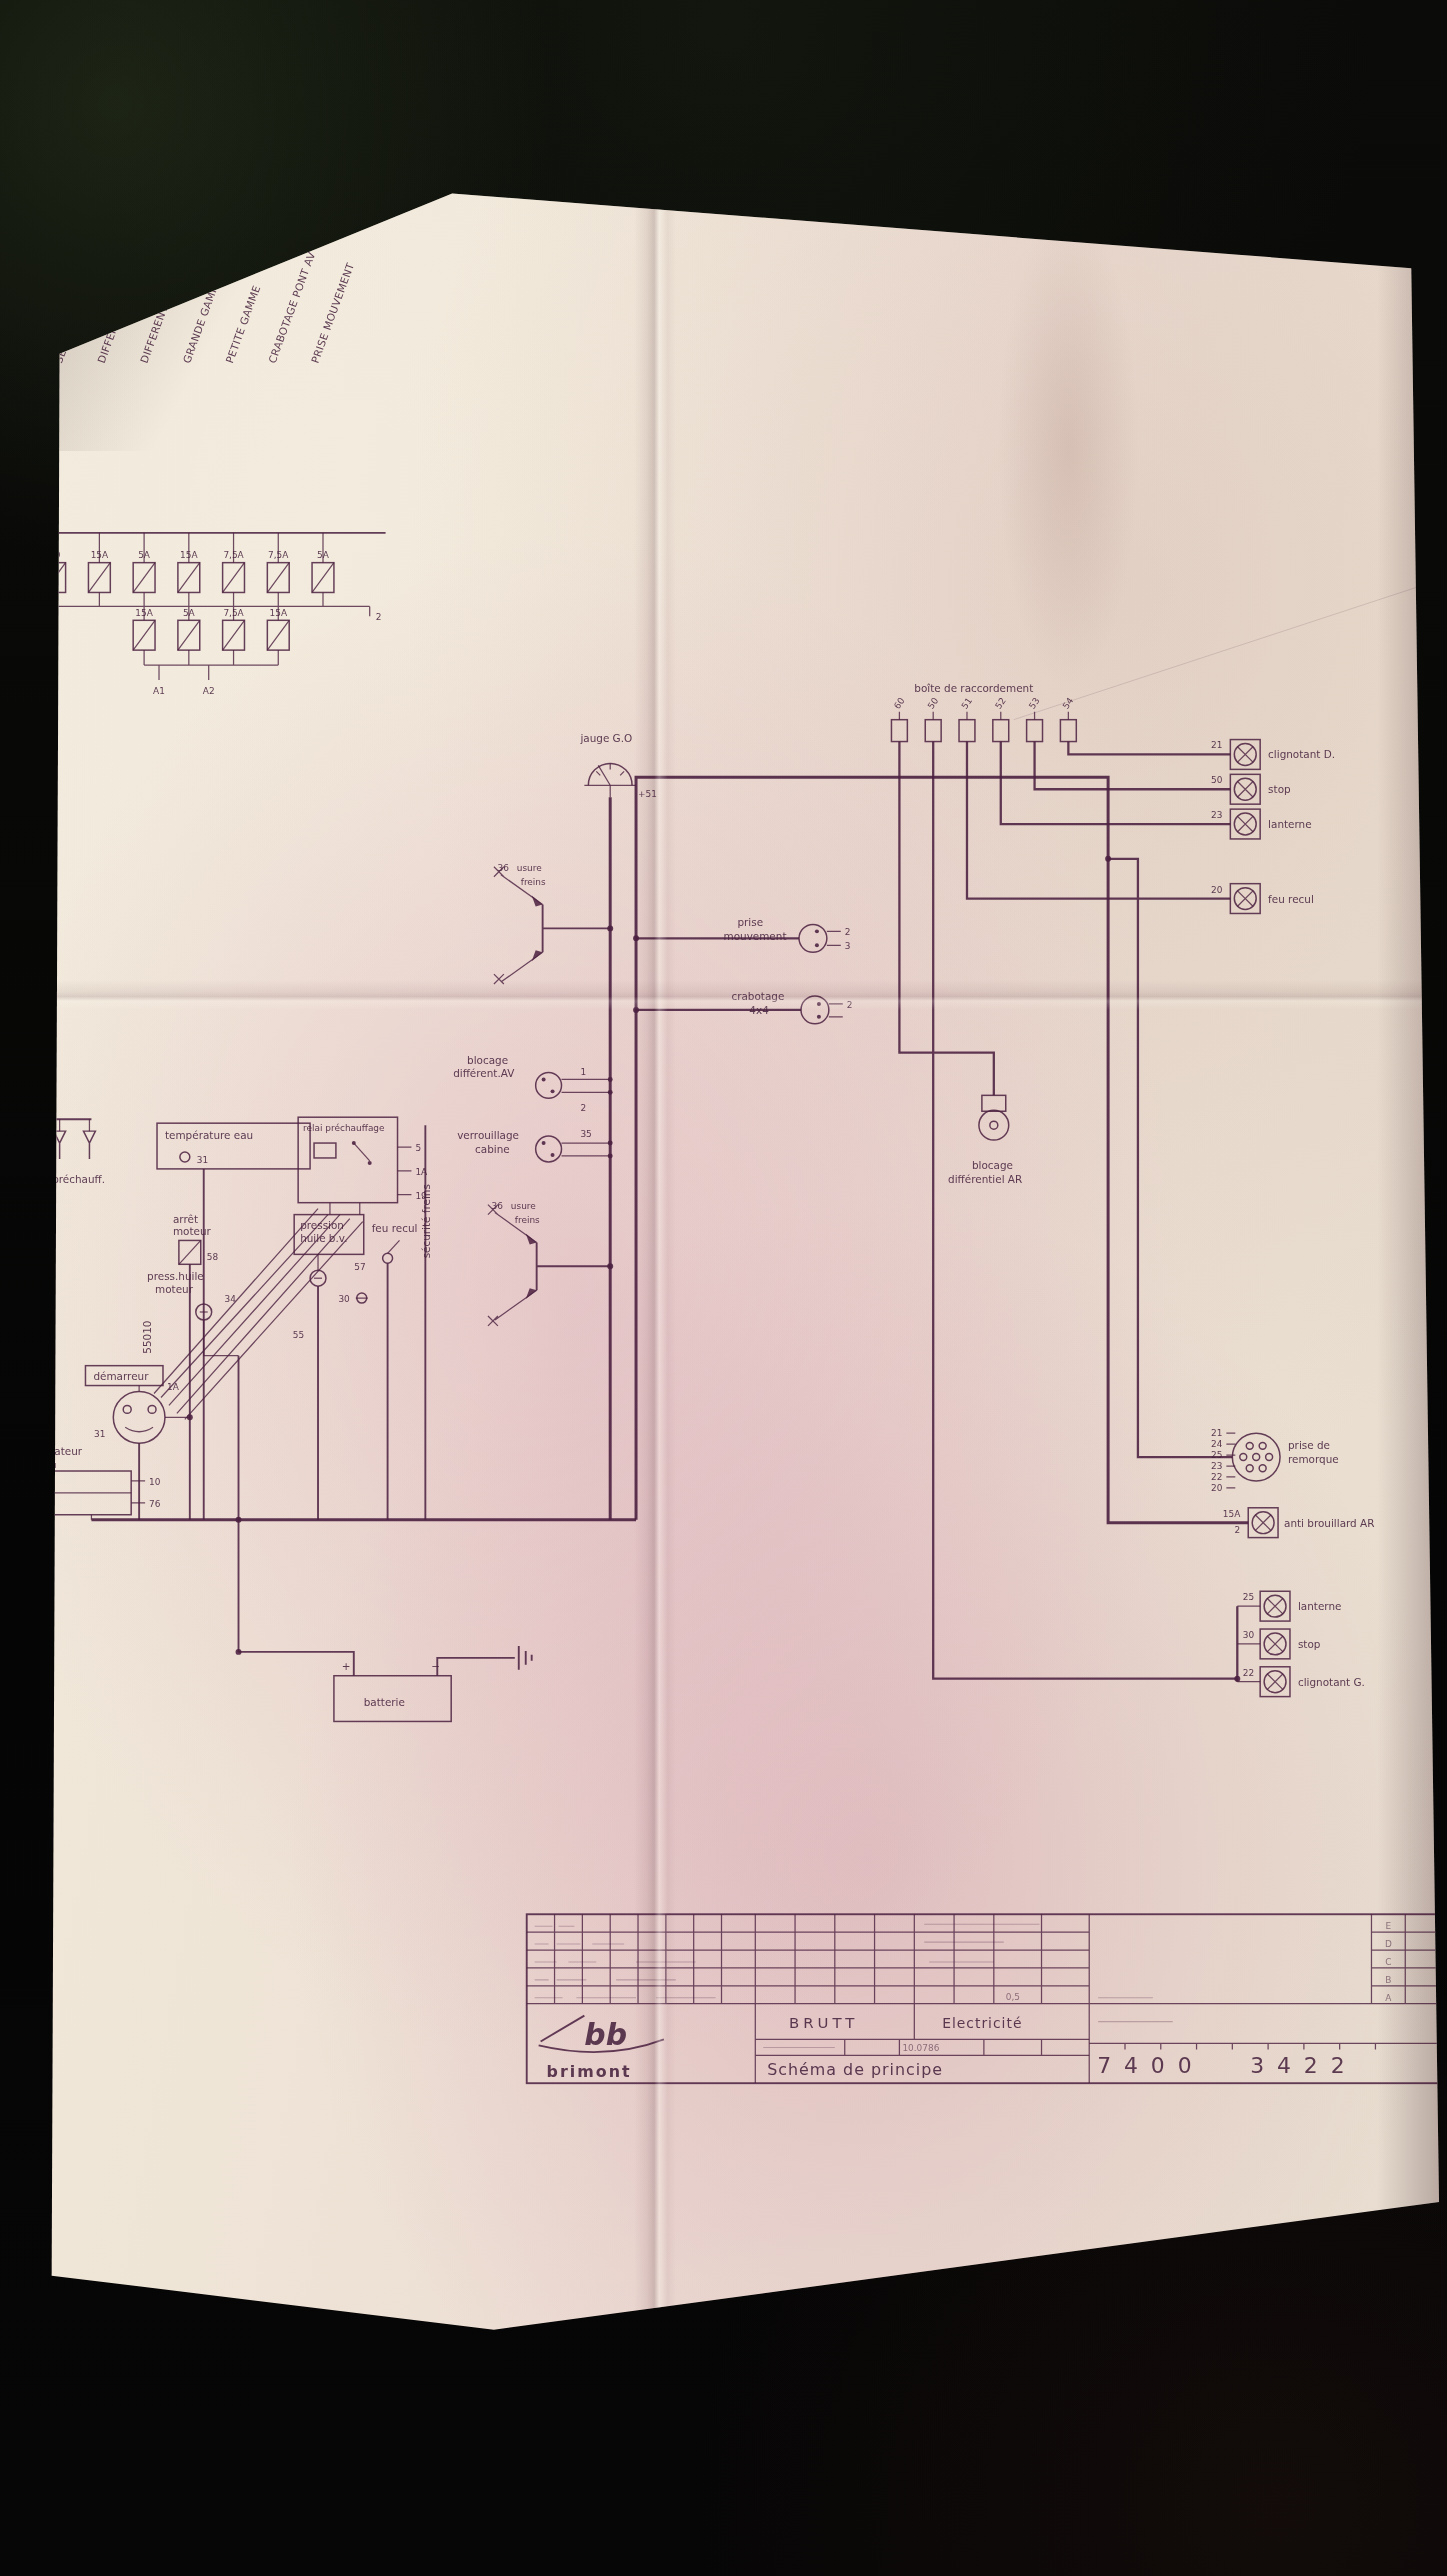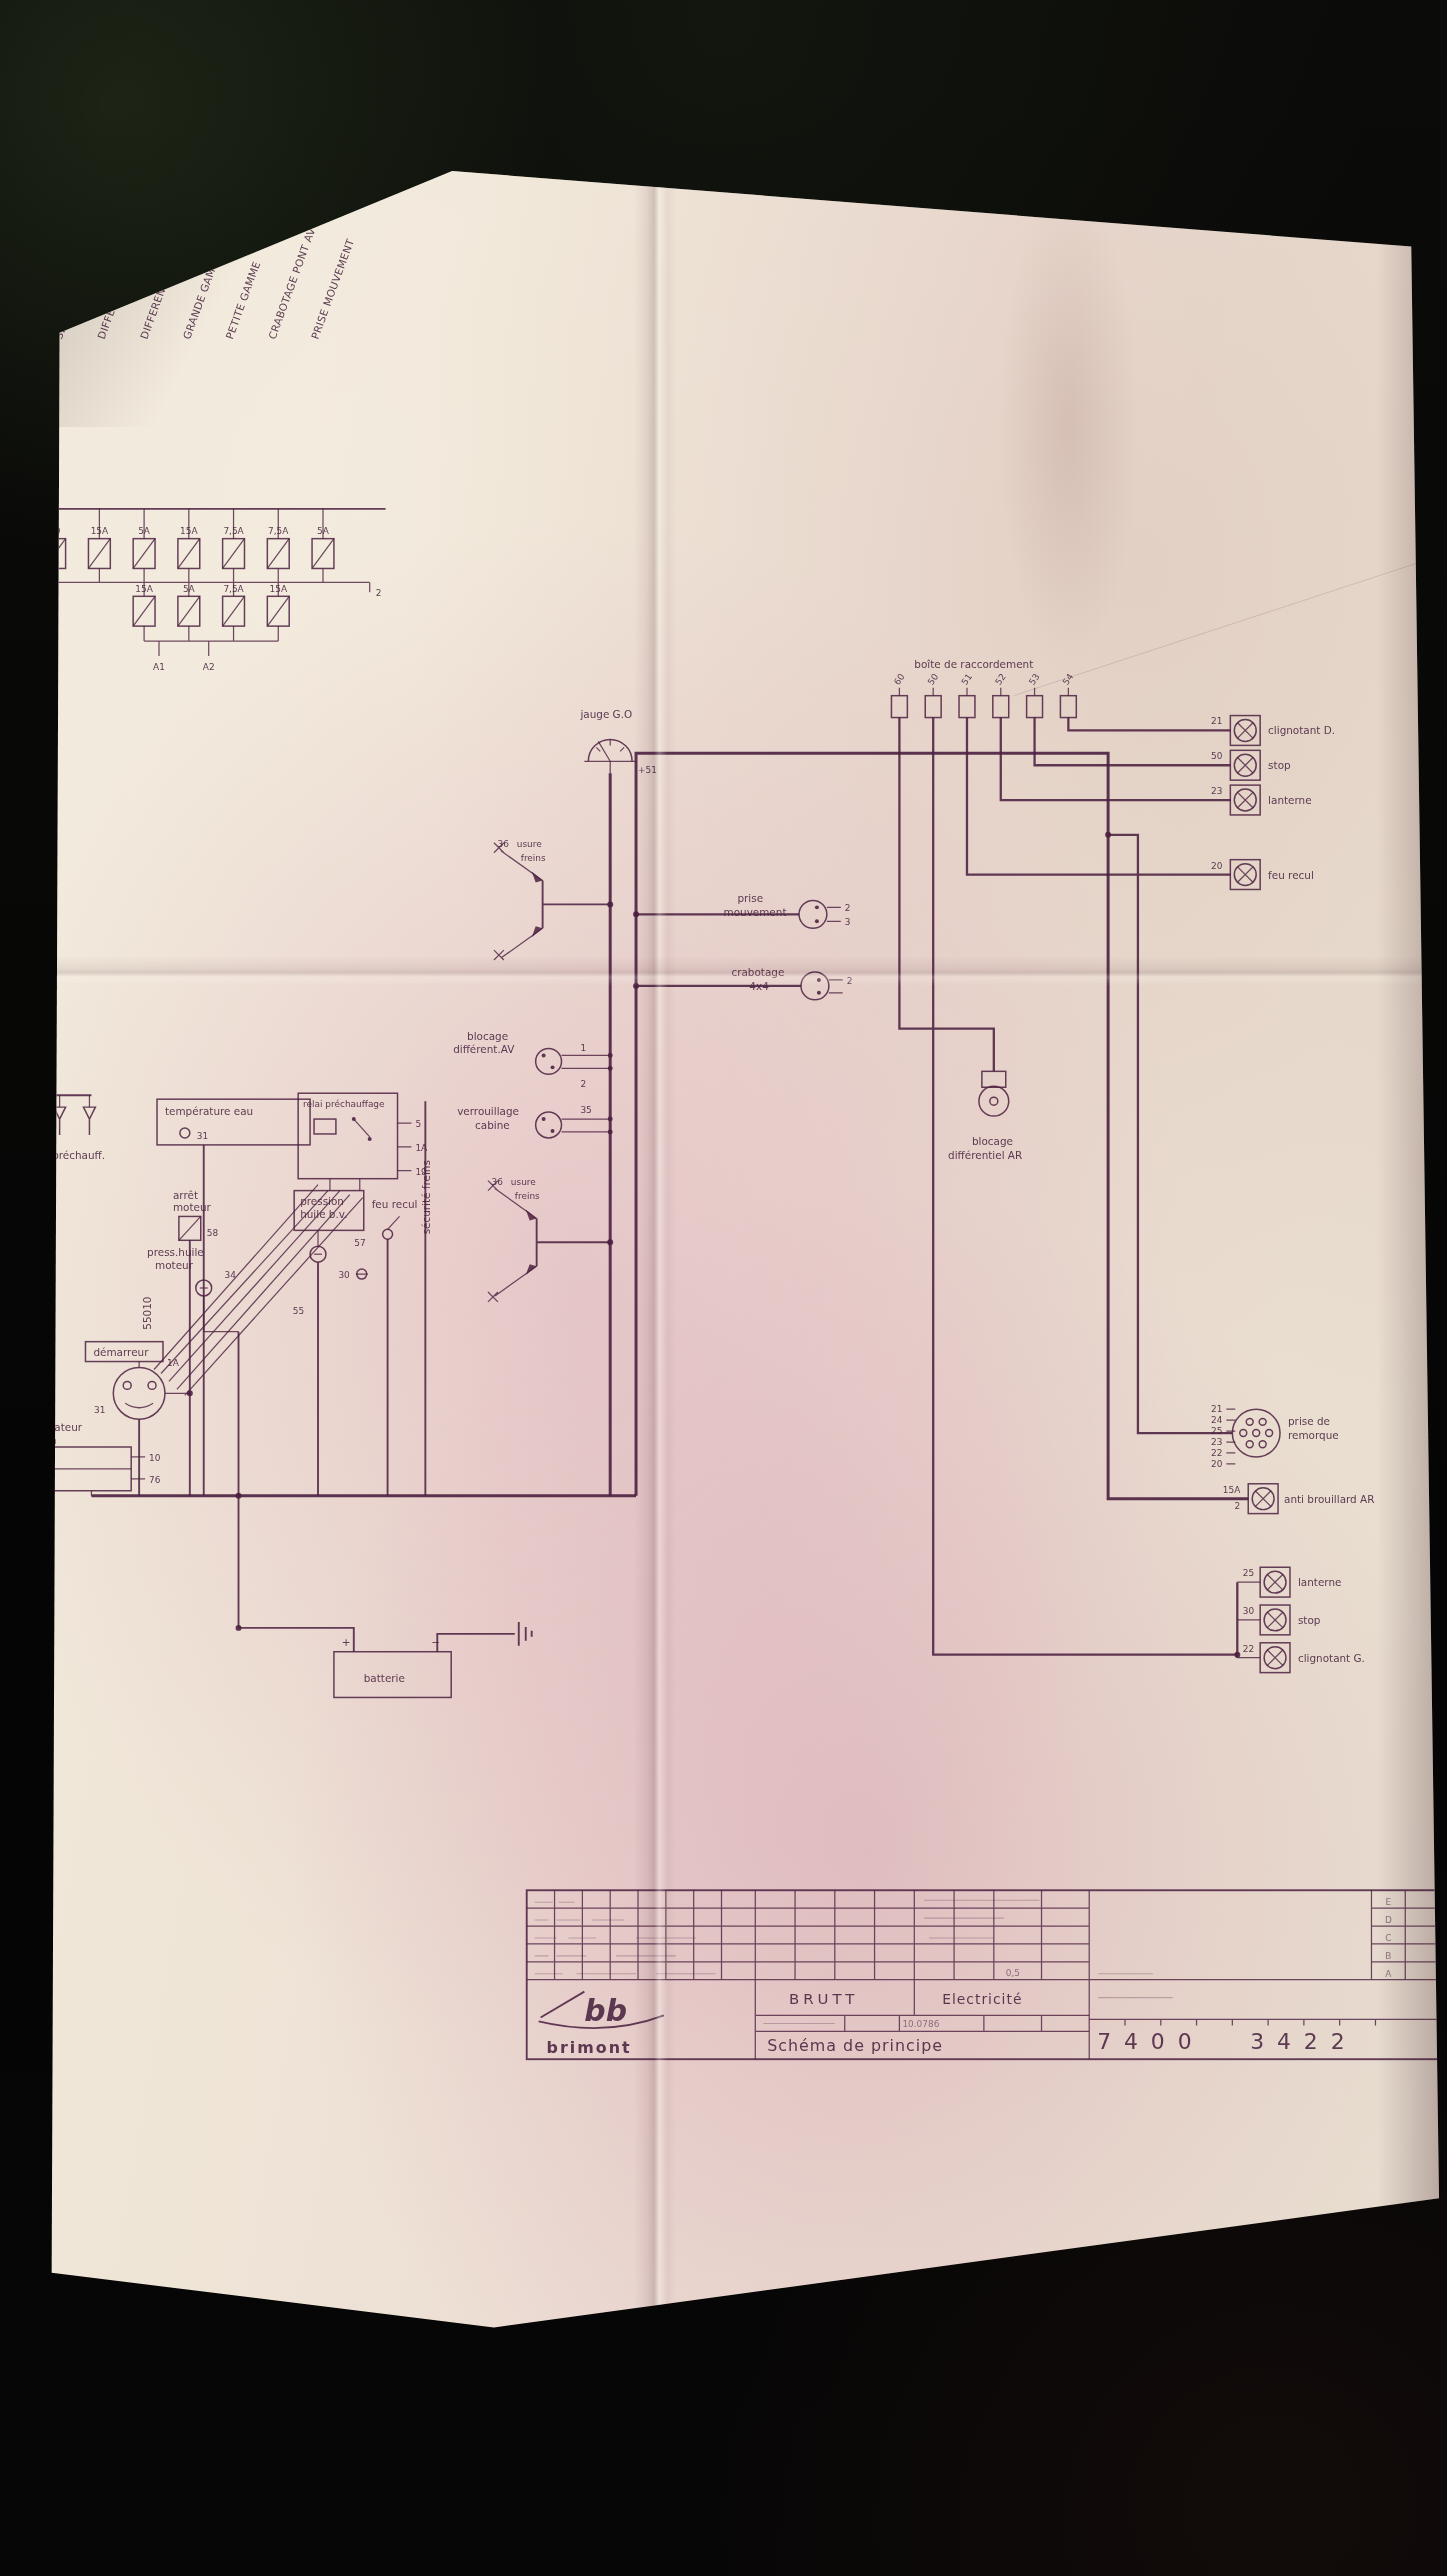--- a/index.html
+++ b/index.html
@@ -16,7 +16,7 @@
       radial-gradient(40% 26% at 60% 72%, rgba(205,140,162,.38), rgba(205,140,162,0) 100%),
       radial-gradient(50% 35% at 78% 22%, rgba(199,165,152,.25), rgba(199,165,152,0) 100%),
       radial-gradient(60% 45% at 25% 20%, rgba(246,240,226,.5), rgba(246,240,226,0) 100%),
-      linear-gradient(100deg,#f1eadc 0%,#efe5d7 30%,#ecdcd3 55%,#eadfd1 80%,#e6dbce 100%);}
+      linear-gradient(100deg,#f1eadc 0%,#efe5d7 30%,#ecdcd3 55%,#eadfd1 80%,#e6dbce 100%); margin-top: 24px;}
   .crease-v{position:absolute;left:634px;top:0;width:42px;height:100%;
     background:linear-gradient(90deg, rgba(80,30,45,0) 0%, rgba(80,30,45,.08) 30%, rgba(50,15,25,.16) 48%, rgba(255,253,245,.3) 60%, rgba(80,30,45,.05) 80%, transparent 100%);}
   .crease-h{position:absolute;left:0;top:956px;width:100%;height:30px;

